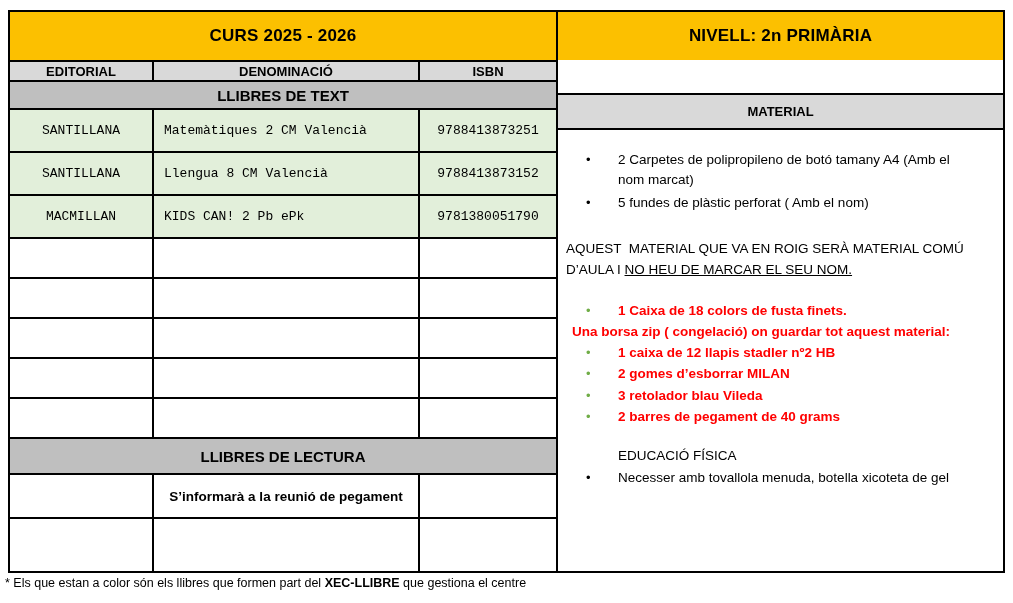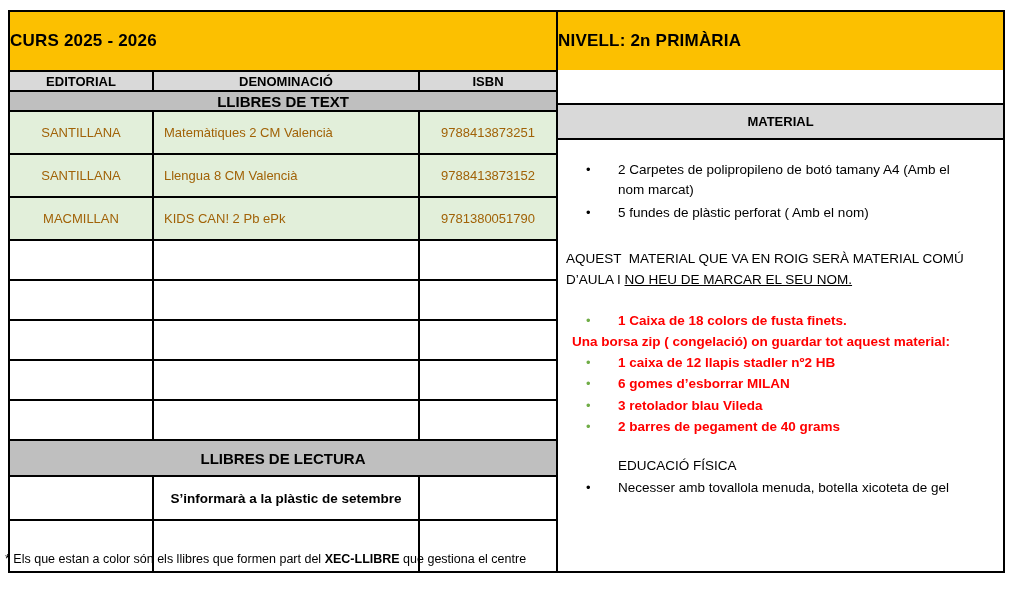--- a/index.html
+++ b/index.html
@@ -14,7 +14,7 @@
   .row { display:flex; flex:none; }
   .row + .row { border-top:2px solid #000; }
 
-  .r-yellow { height:58px; background:#FCC000; align-items:center; justify-content:flex-start; }
+  .r-yellow { height:48px; background:#FCC000; align-items:center; justify-content:center; }
   .title-txt { font-size:17px; font-weight:700; letter-spacing:.2px; }
 
   .r-cols   { height:20px; background:#D9D9D9; }

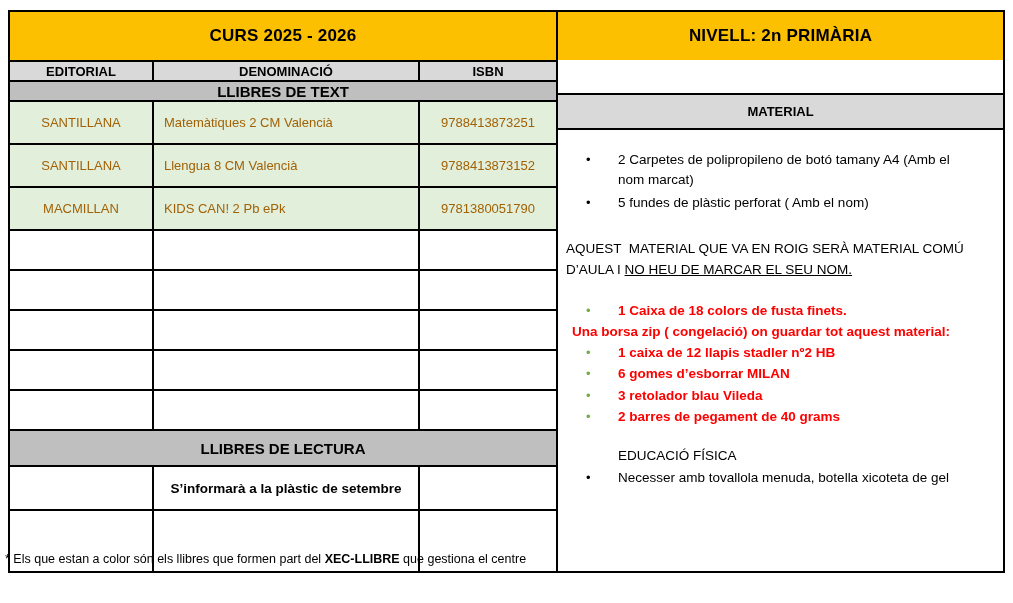--- a/index.html
+++ b/index.html
@@ -18,7 +18,7 @@
   .title-txt { font-size:17px; font-weight:700; letter-spacing:.2px; }
 
   .r-cols   { height:20px; background:#D9D9D9; }
-  .r-band   { height:20px; background:#BFBFBF; align-items:center; justify-content:center;
+  .r-band   { height:28px; background:#BFBFBF; align-items:center; justify-content:center;
               font-size:15px; font-weight:700; }
   .r-band2  { height:36px; }
   .r-book   { height:43px; background:#E2EFDA; }

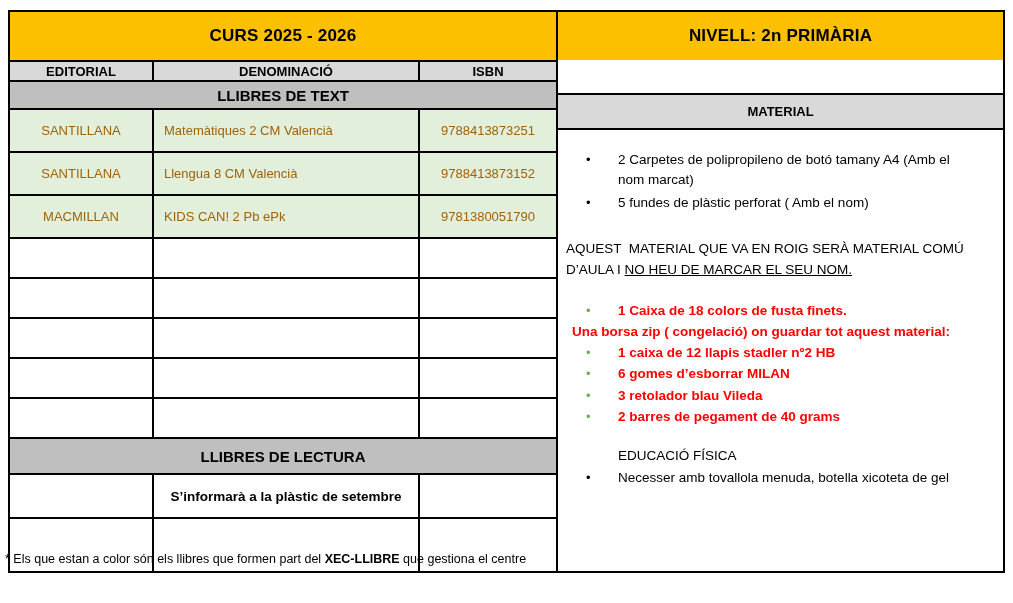--- a/index.html
+++ b/index.html
@@ -34,7 +34,7 @@
   .c2.books { justify-content:flex-start; padding-left:10px; }
 
   .hdr { font-size:13px; font-weight:700; }
-  .book-txt { font-size:13px; color:#a16207; }
+  .book-txt { font-size:13px; color:#000000;font-family:Liberation Mono, monospace; }
   .note-txt { font-size:13.5px; font-weight:600; }
 
   

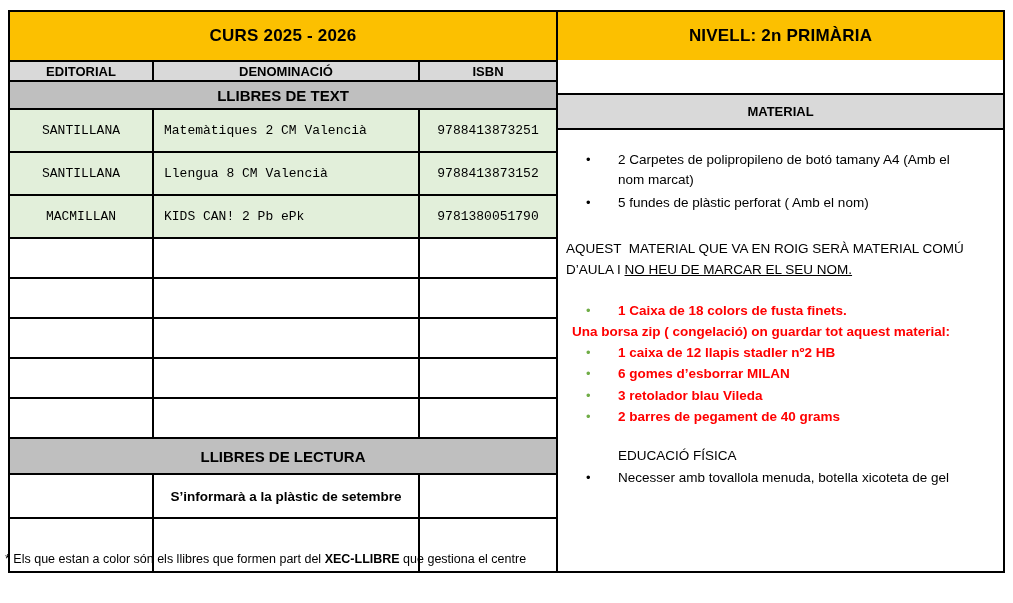--- a/index.html
+++ b/index.html
@@ -174,7 +174,7 @@
         </div>
         <div class="b-item red-item">
           <span class="dot gdot">•</span>
-          <span class="b-txt red">6 gomes d’esborrar MILAN</span>
+          <span class="b-txt red">2 gomes d’esborrar MILAN</span>
         </div>
         <div class="b-item red-item">
           <span class="dot gdot">•</span>

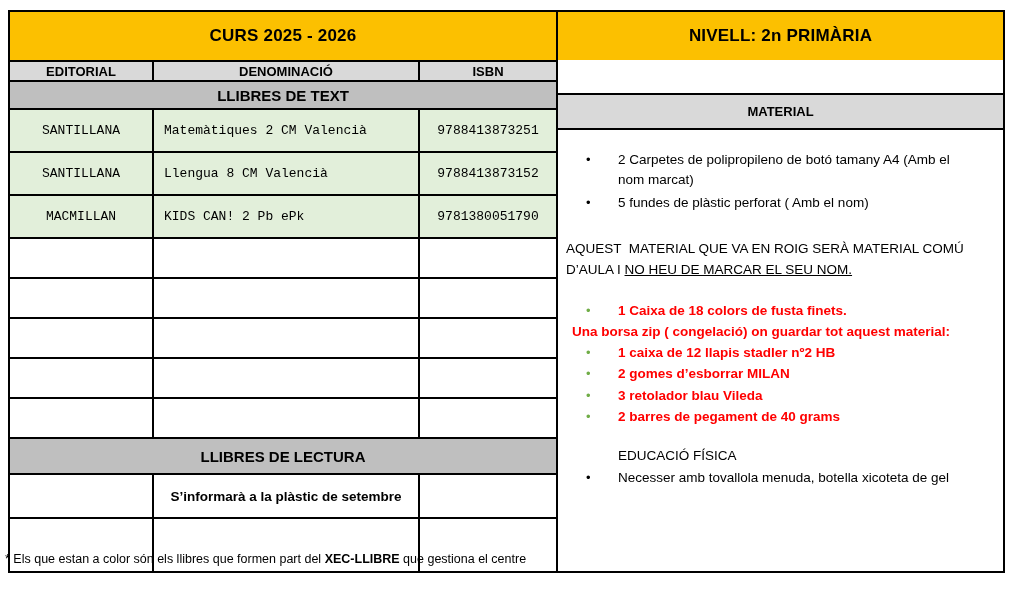--- a/index.html
+++ b/index.html
@@ -129,7 +129,7 @@
 
     <div class="row r-note">
       <div class="cell c1"></div>
-      <div class="cell c2 note-txt">S’informarà a la plàstic de setembre</div>
+      <div class="cell c2 note-txt">S’informarà a la reunió de pegament</div>
       <div class="cell c3"></div>
     </div>
 

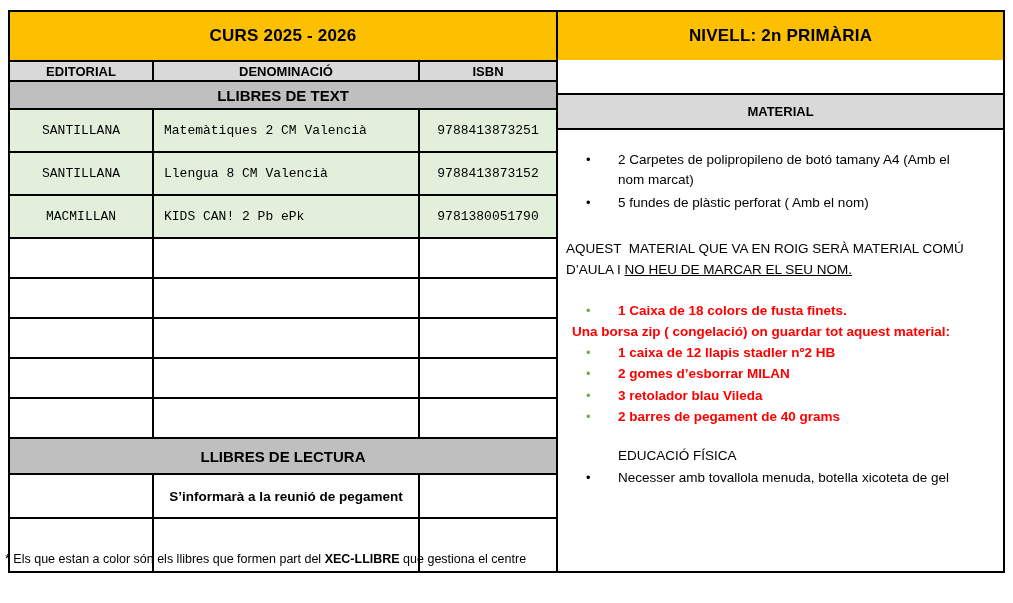--- a/index.html
+++ b/index.html
@@ -59,7 +59,7 @@
   .pe-title { margin-top:19px; padding-left:52px; }
   .pe-item { margin-top:2px; }
 
-  .footnote { position:absolute; left:5px; top:552px; font-size:12.5px; }
+  .footnote { position:absolute; left:5px; top:576px; font-size:12.5px; }
   .footnote b { font-weight:700; }
 </style>
 </head>

